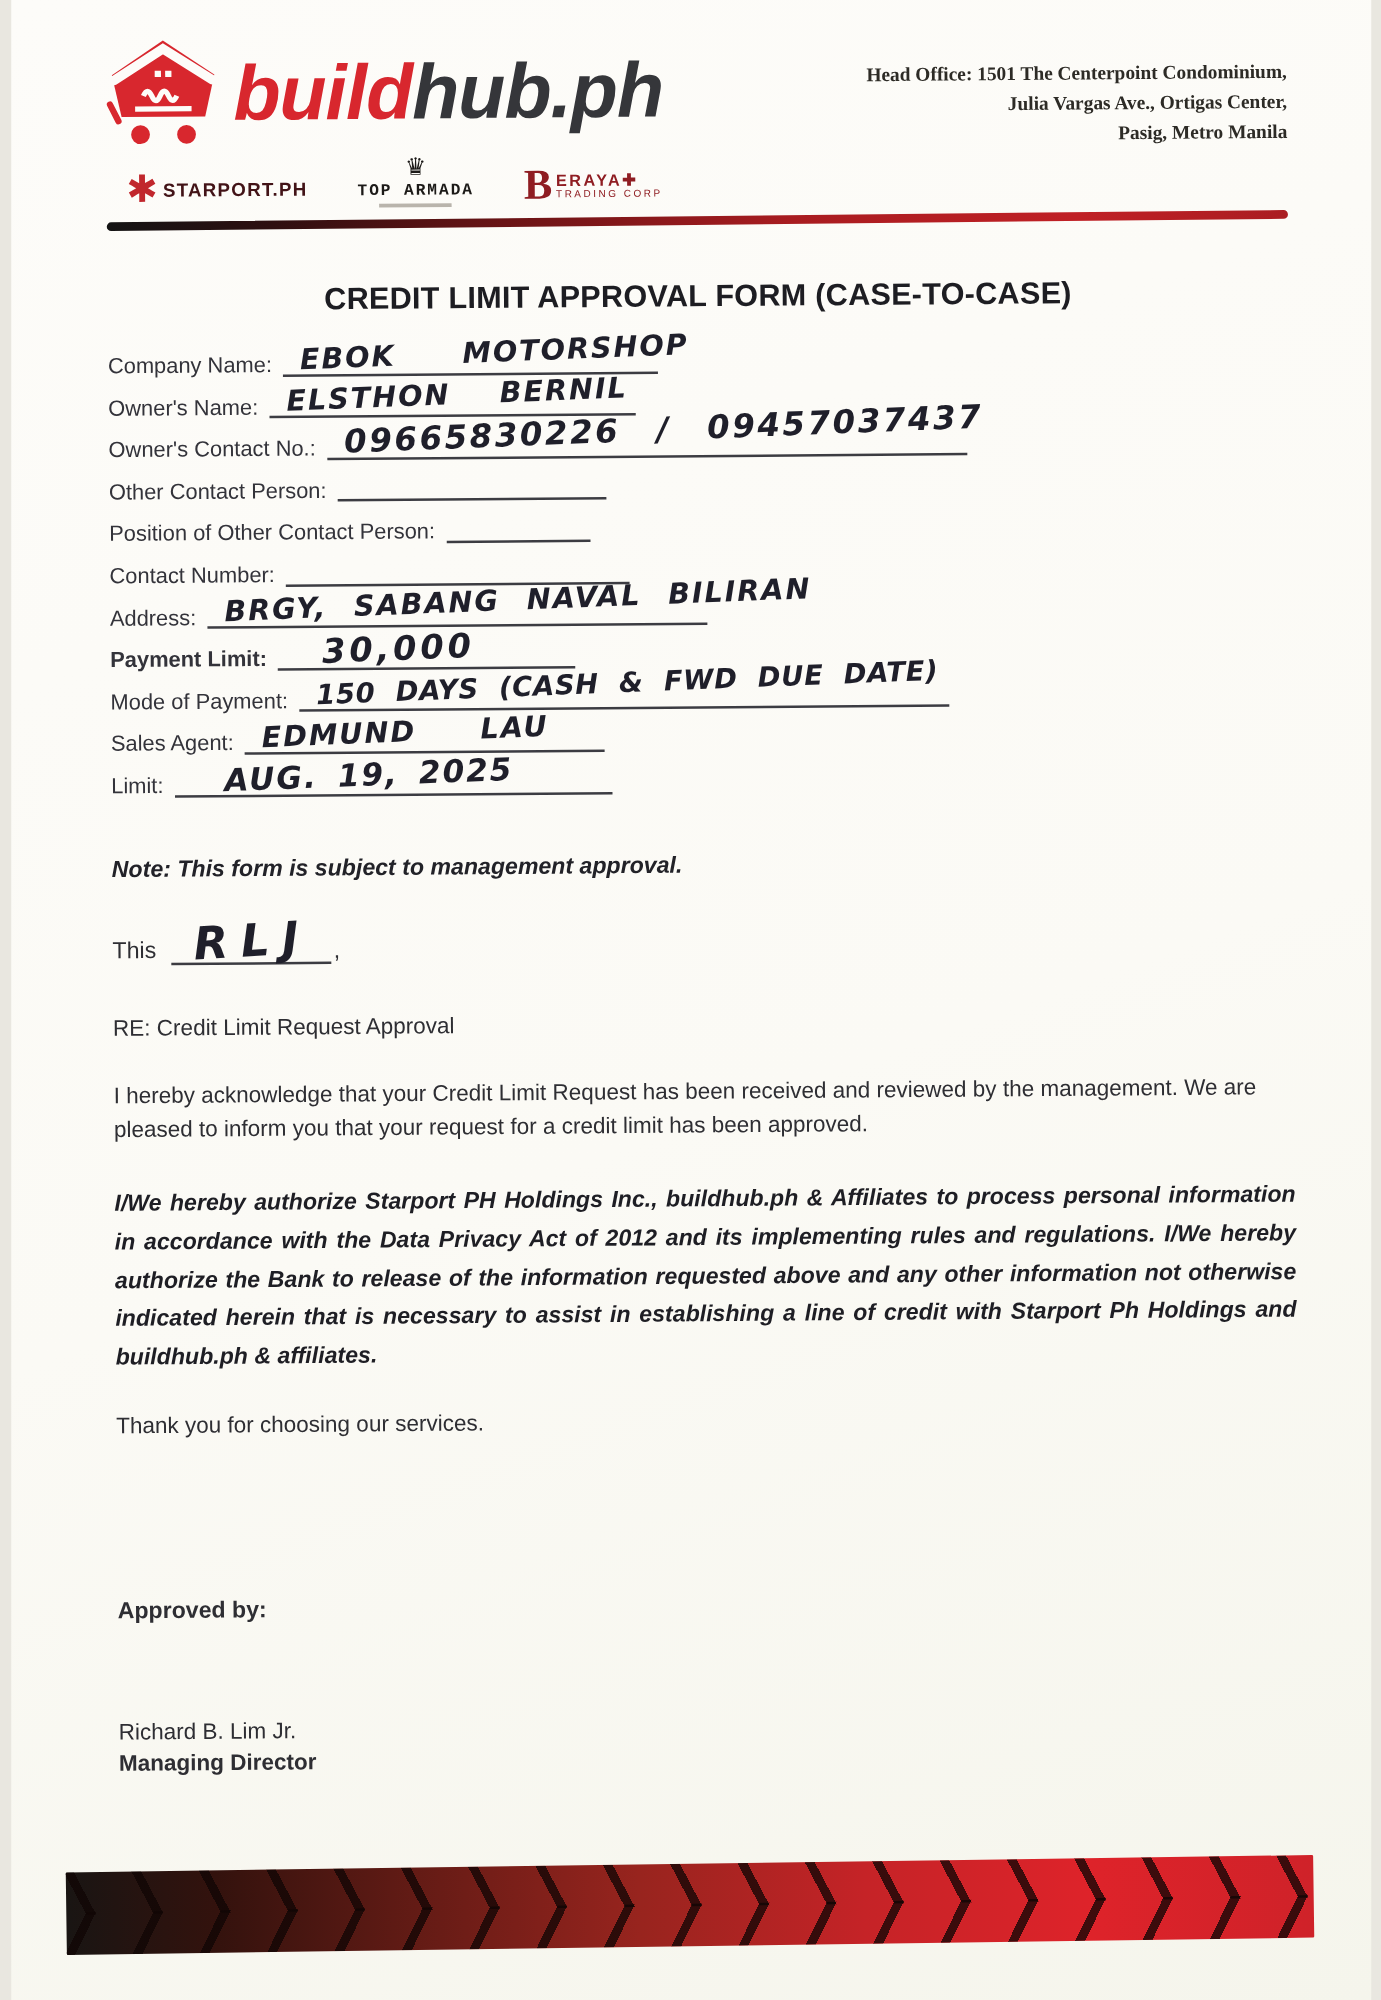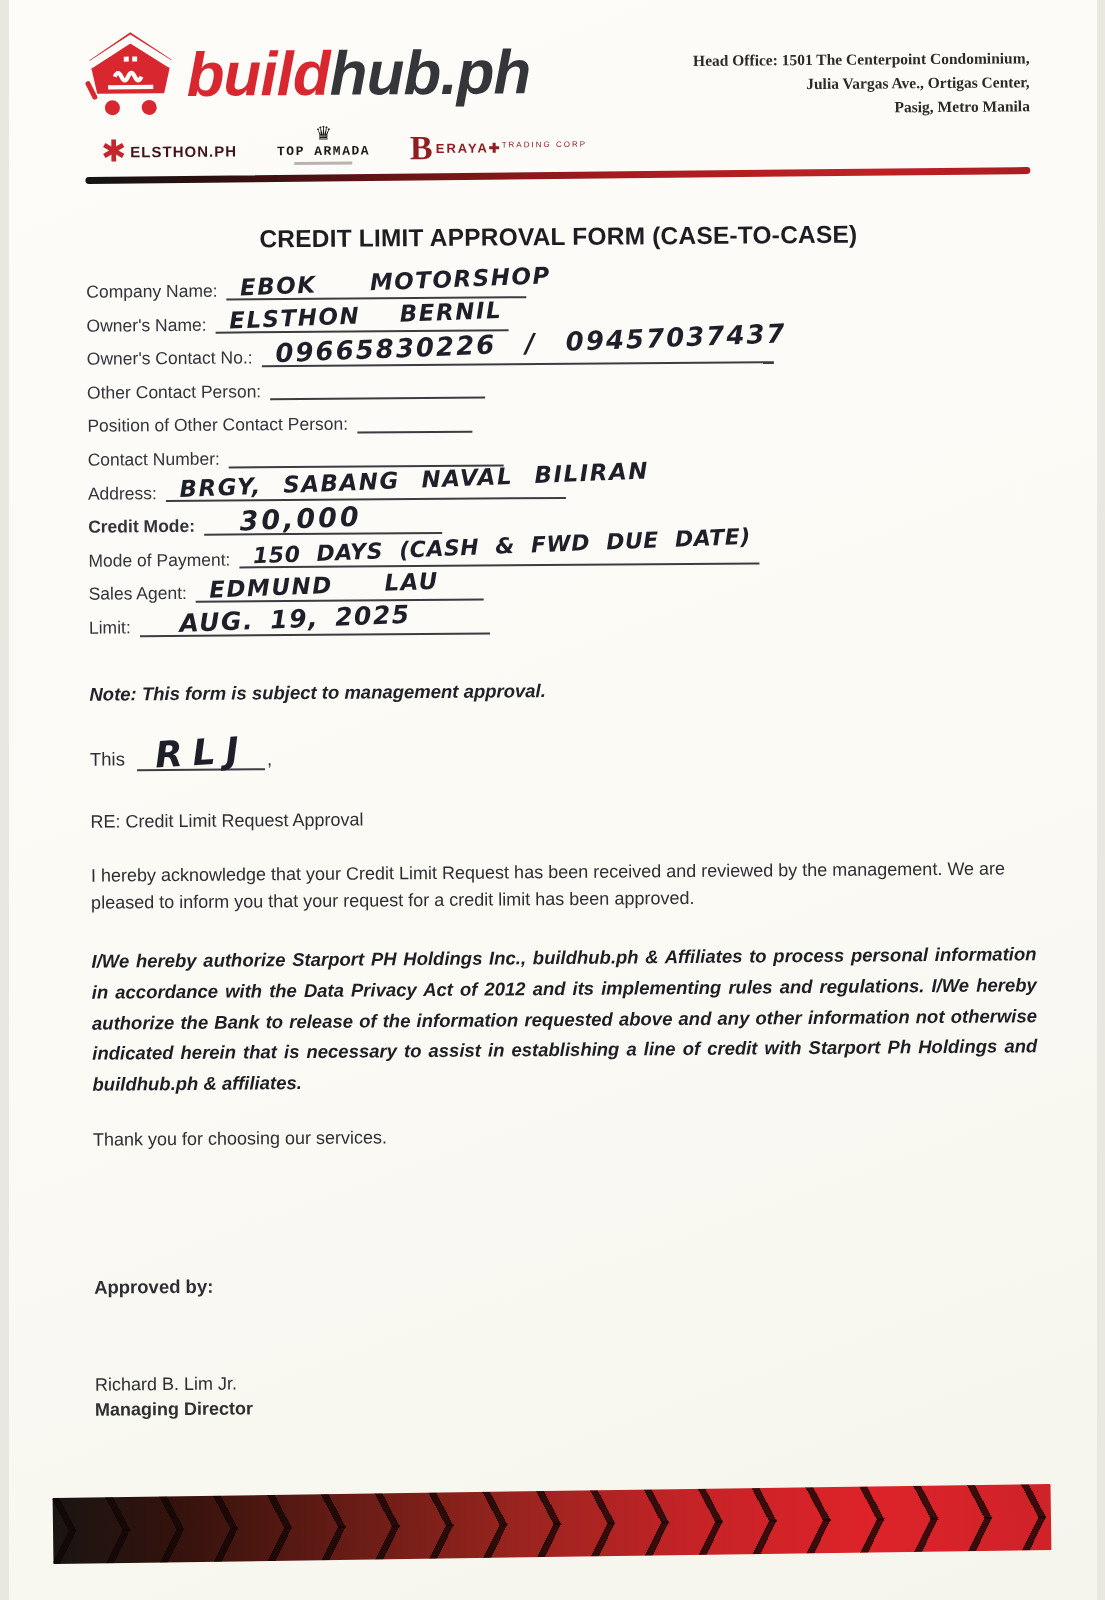--- a/index.html
+++ b/index.html
@@ -120,7 +120,7 @@
         <div class="partners">
           <div class="partner">
             <span class="p-star-icon">✱</span>
-            <span class="p-name-starport">ELSTHON.PH</span>
+            <span class="p-name-starport">STARPORT.PH</span>
           </div>
           <div class="partner col">
             <span class="p-crown-icon">♛</span>

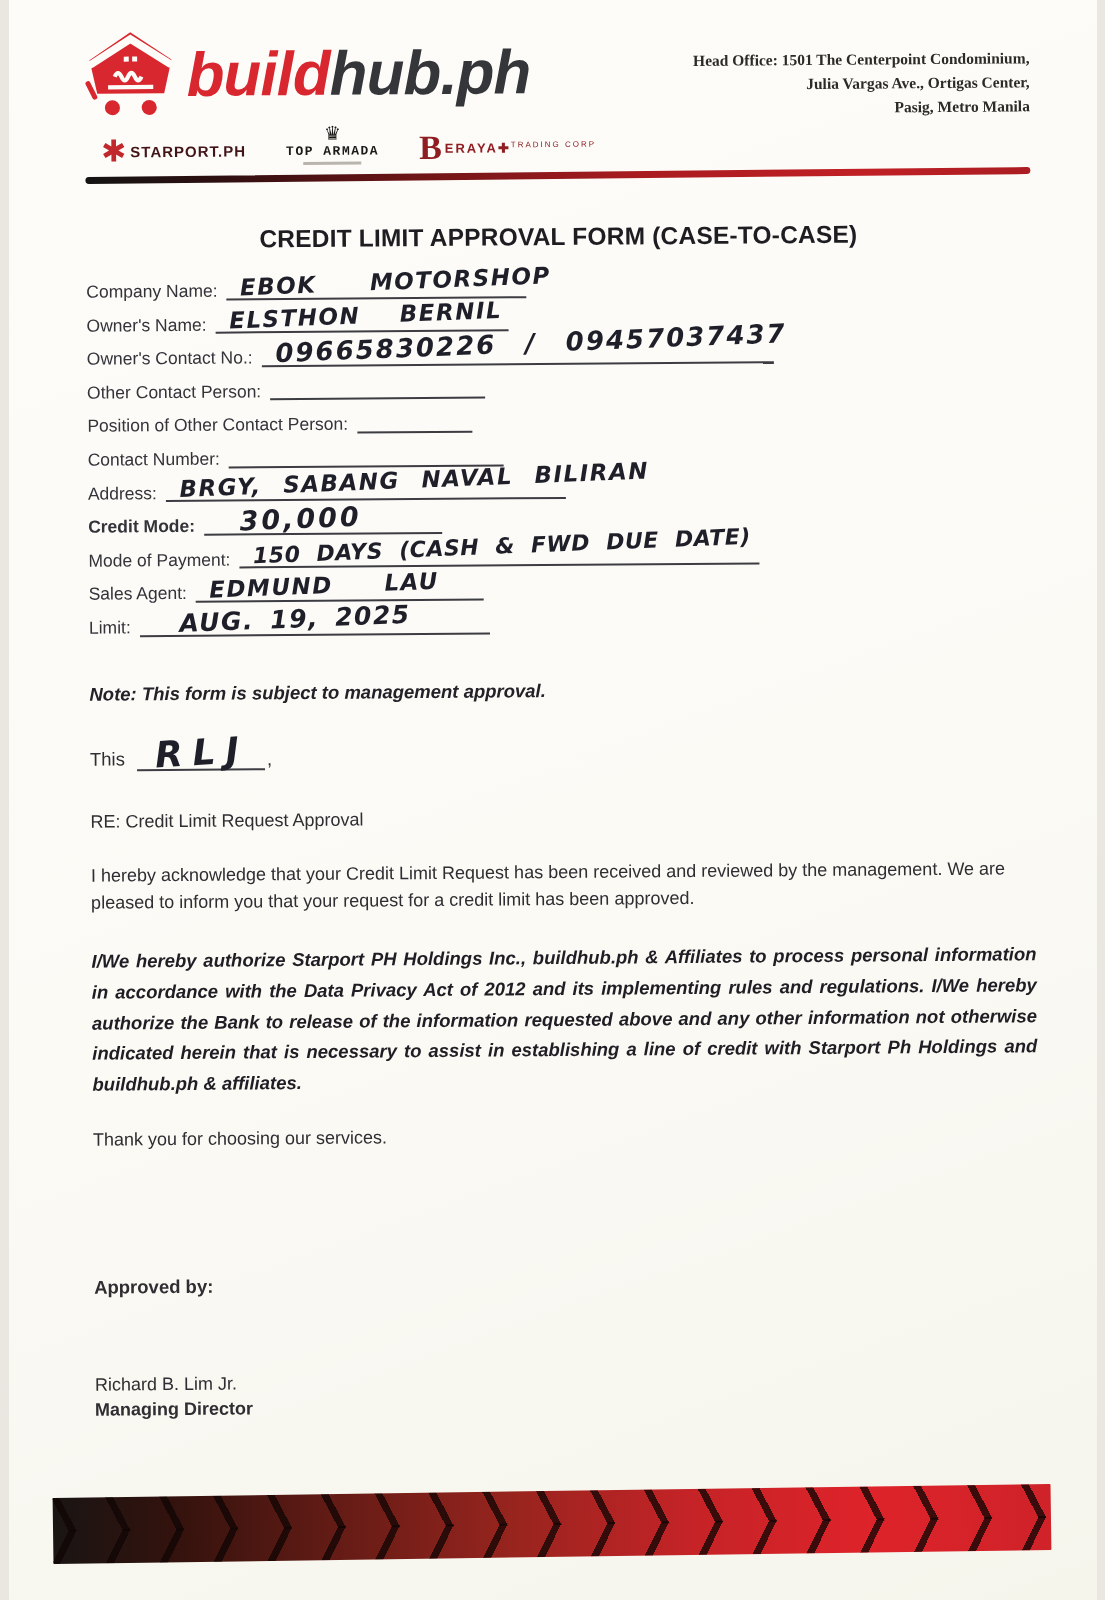--- a/index.html
+++ b/index.html
@@ -32,7 +32,7 @@
   .p-name-armada{font-family:Liberation Mono, monospace;font-weight:700;font-size:13px;letter-spacing:1.5px;color:#1c1a18;}
   .p-tagline-bar{width:58px;height:3px;background:#b9b4ac;margin-top:2px;}
   .p-b-icon{font-family:"Liberation Serif", serif;font-weight:700;font-size:34px;line-height:.9;color:#8f1d22;margin-right:3px;}
-  .p-beraya-col{display:flex;line-height:1.1;}
+  .p-beraya-col{display:flex;flex-direction:column;line-height:1.1;}
   .p-name-beraya{font-weight:700;font-size:13px;letter-spacing:2px;color:#8f1d22;}
   .p-sub-beraya{font-weight:400;font-size:8px;letter-spacing:2px;color:#8f1d22;}
   .head-office{margin-left:auto;padding-top:24px;text-align:right;

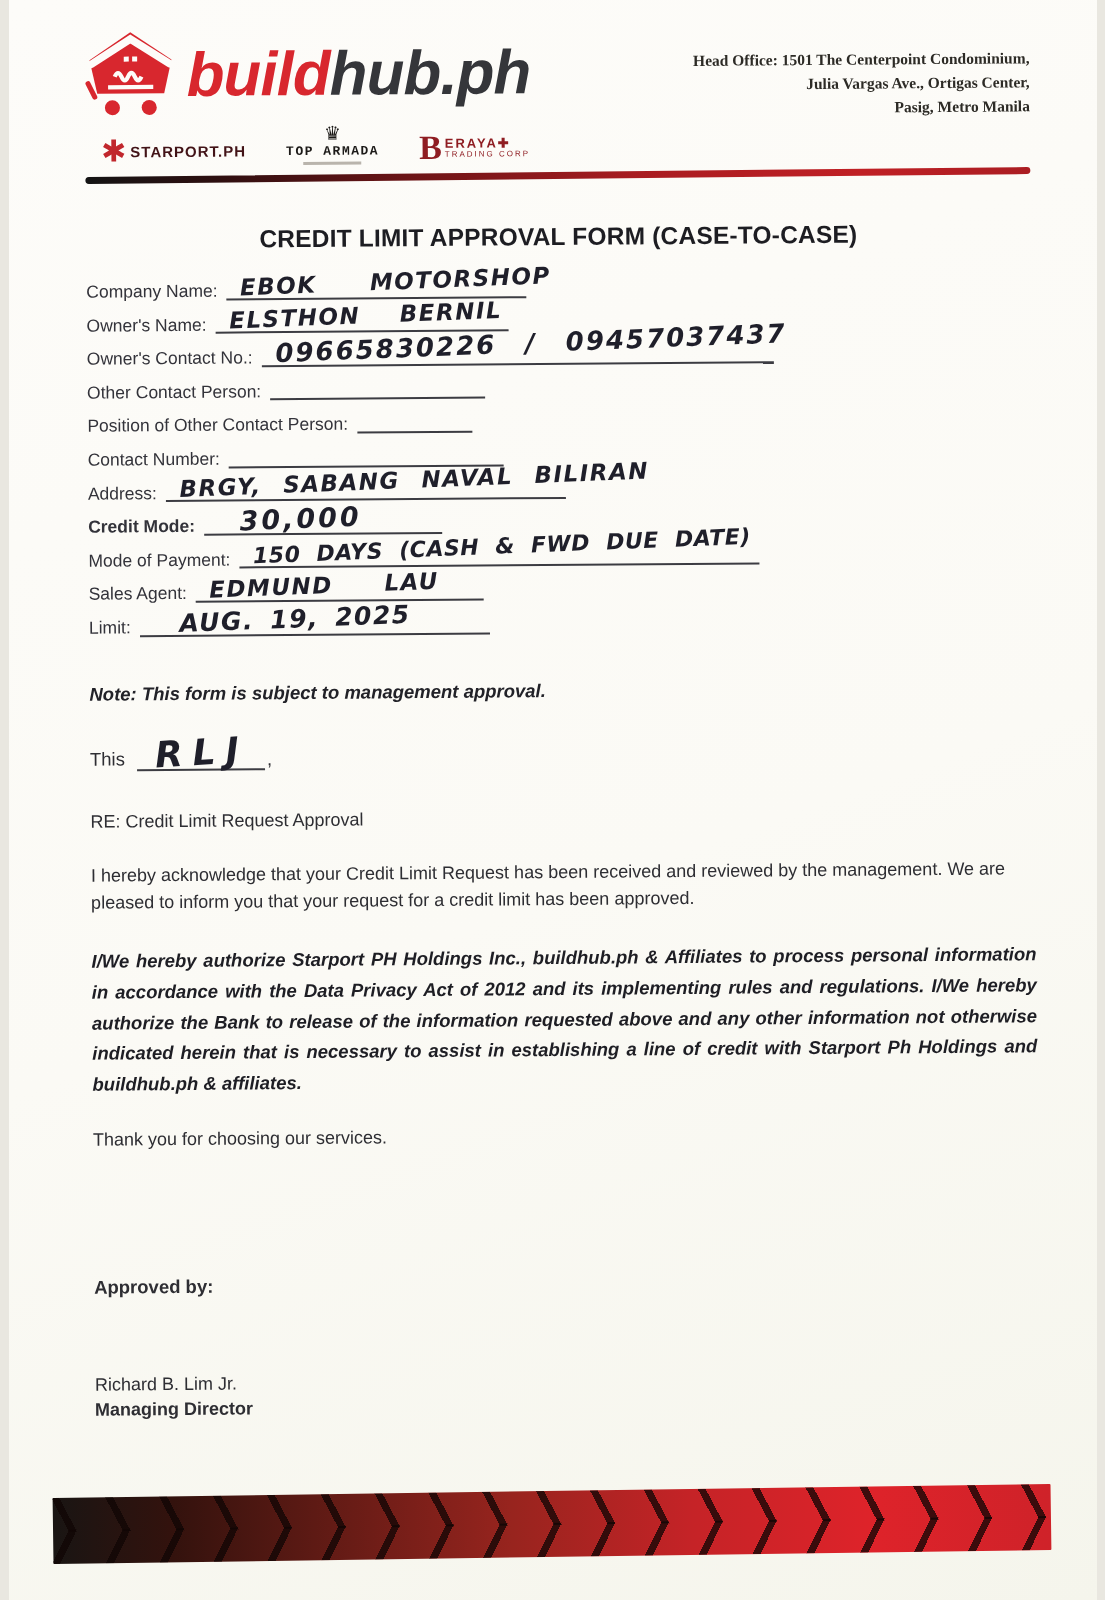--- a/index.html
+++ b/index.html
@@ -191,7 +191,7 @@
           </span>
       </div>
       <div class="row f7">
-        <span class="lbl">Credit Mode:</span>
+        <span class="lbl">Payment Limit:</span>
         <span class="uline">
             <span class="hw">30,000</span>
           </span>

